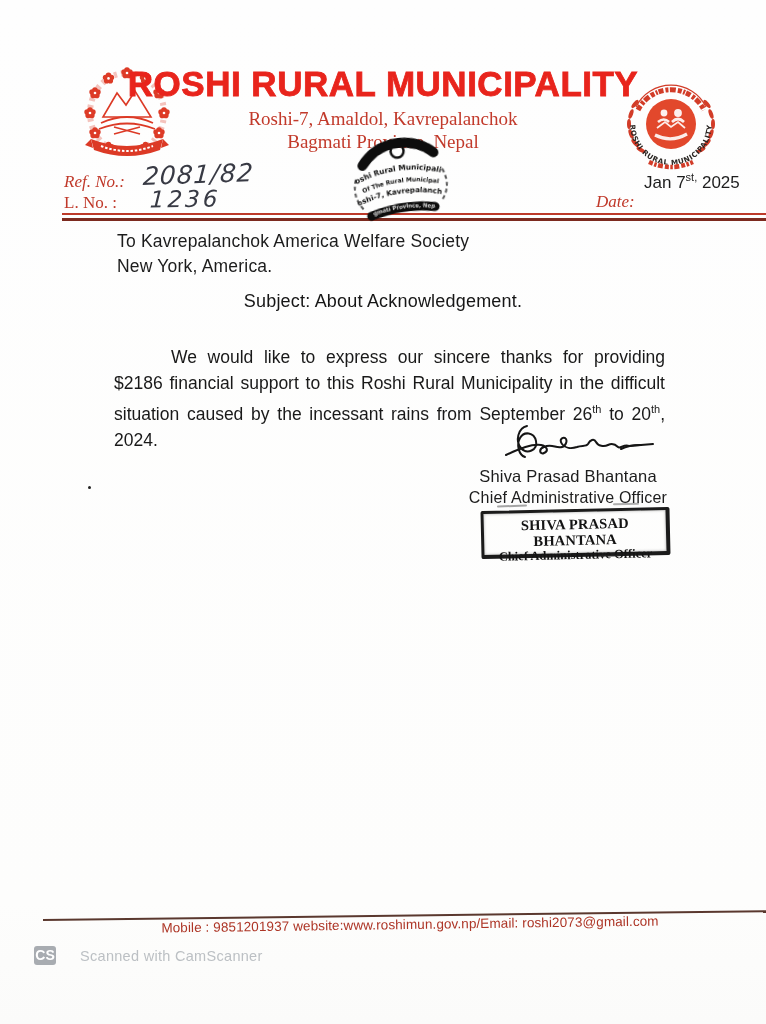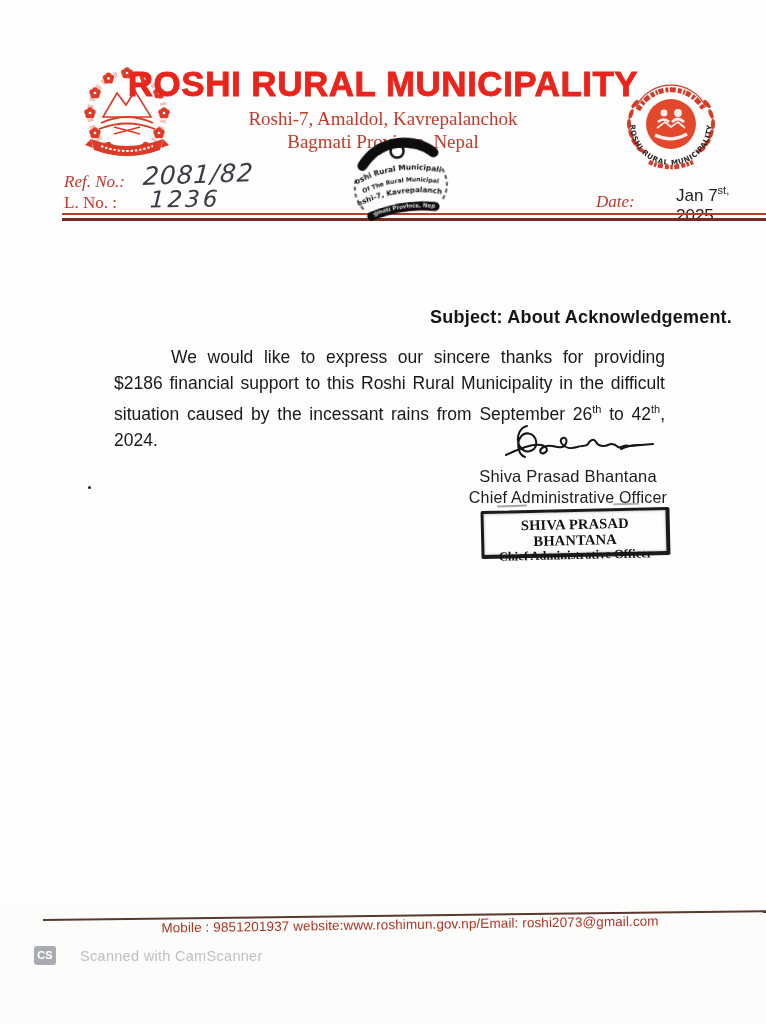--- a/index.html
+++ b/index.html
@@ -20,7 +20,7 @@
   .hand{position:absolute;font-family:"DejaVu Sans",sans-serif;font-style:italic;color:#383a44;}
   .hand-ref{left:143px;top:160px;font-size:25px;transform:rotate(-2deg) skewX(-6deg);letter-spacing:1px;}
   .hand-lno{left:150px;top:186px;font-size:23px;transform:rotate(-1deg) skewX(-4deg);letter-spacing:3px;}
-  .date-val{position:absolute;left:644px;top:184px;font-size:17px;color:#1d1d1d;margin-left:32px;}
+  .date-val{position:absolute;left:644px;top:171px;font-size:17px;color:#1d1d1d;}
   sup{font-size:11px;}
   .rule-a{position:absolute;left:62px;right:0;top:213px;height:2px;background:#bd3a2a;}
   .rule-b{position:absolute;left:62px;right:0;top:218px;height:3px;background:#7c2a1f;}

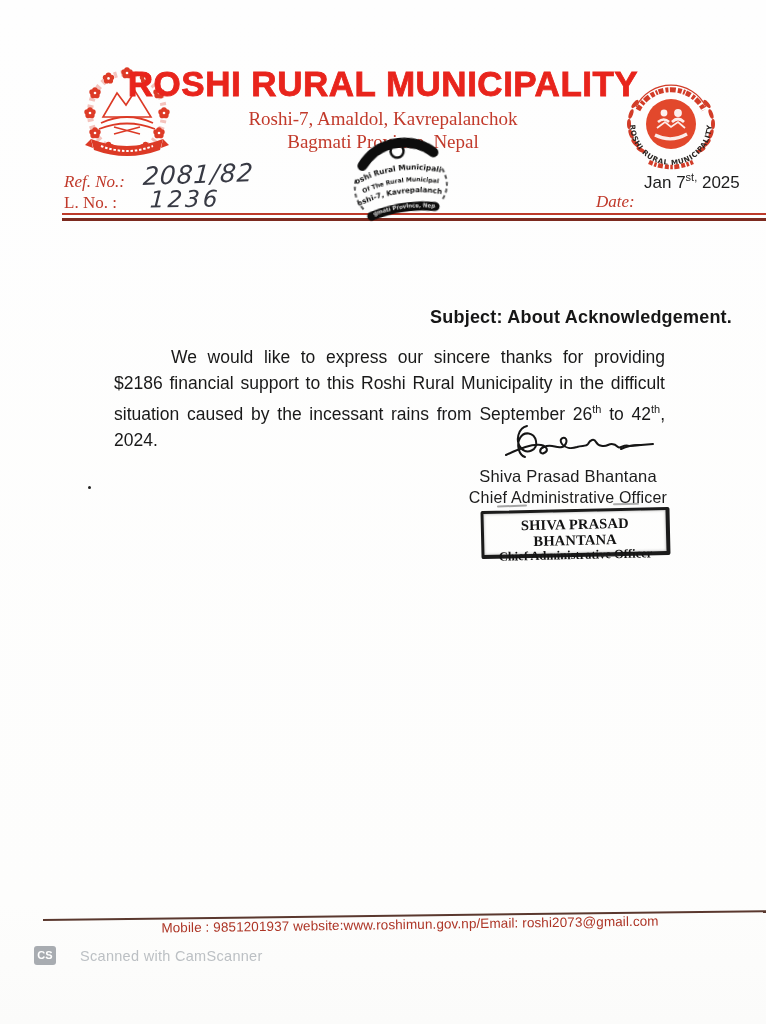--- a/index.html
+++ b/index.html
@@ -232,6 +232,10 @@
     </g>
   </svg>
 
+  <div class="recipient">
+    <div>To Kavrepalanchok America Welfare Society</div>
+    <div>New York, America.</div>
+  </div>
 
   <div class="subject">Subject: About Acknowledgement.</div>
 

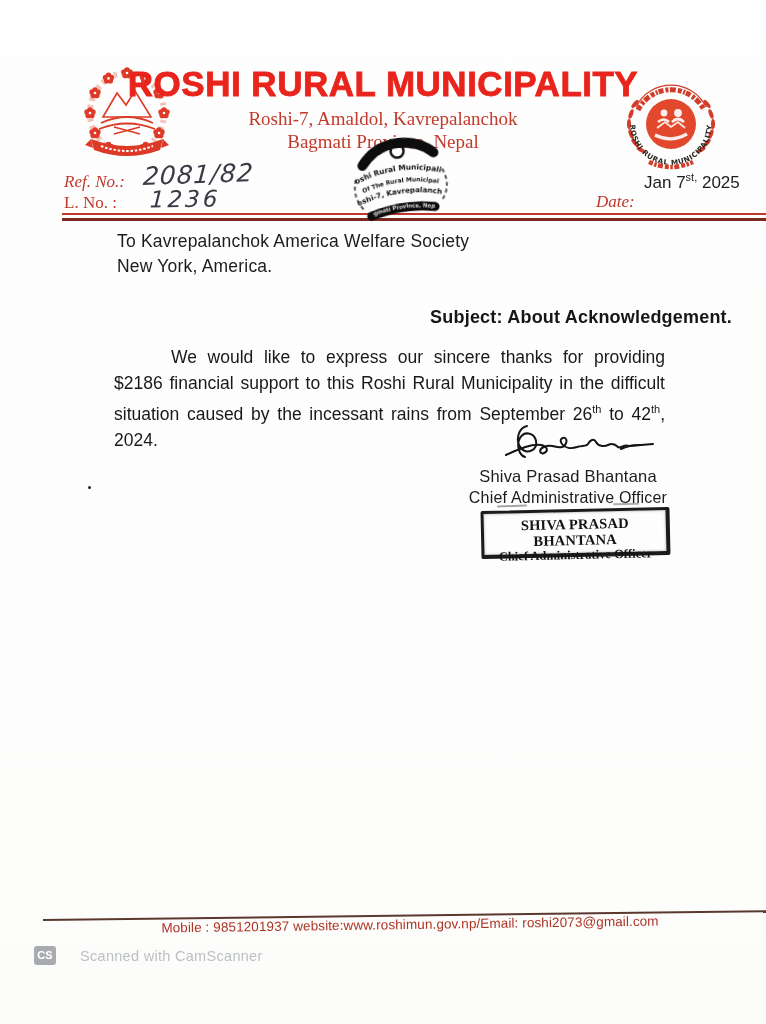--- a/index.html
+++ b/index.html
@@ -27,7 +27,7 @@
 
   
   .recipient{position:absolute;left:117px;top:229px;font-size:17.5px;line-height:25px;letter-spacing:.2px;color:#1c1c1c;}
-  .subject{position:absolute;left:34px;right:34px;top:307px;text-align:right;font-size:18px;font-weight:700;letter-spacing:.2px;color:#161616;}
+  .subject{position:absolute;left:34px;right:34px;top:291px;text-align:center;font-size:18px;font-weight:400;letter-spacing:.2px;color:#161616;}
   .bodytext{position:absolute;left:114px;width:551px;top:344px;font-size:17.5px;line-height:26px;text-align:justify;text-indent:57px;color:#191919;word-spacing:1px;}
   .stray-dot{position:absolute;left:88px;top:486px;width:3px;height:3px;border-radius:50%;background:#222;}
 

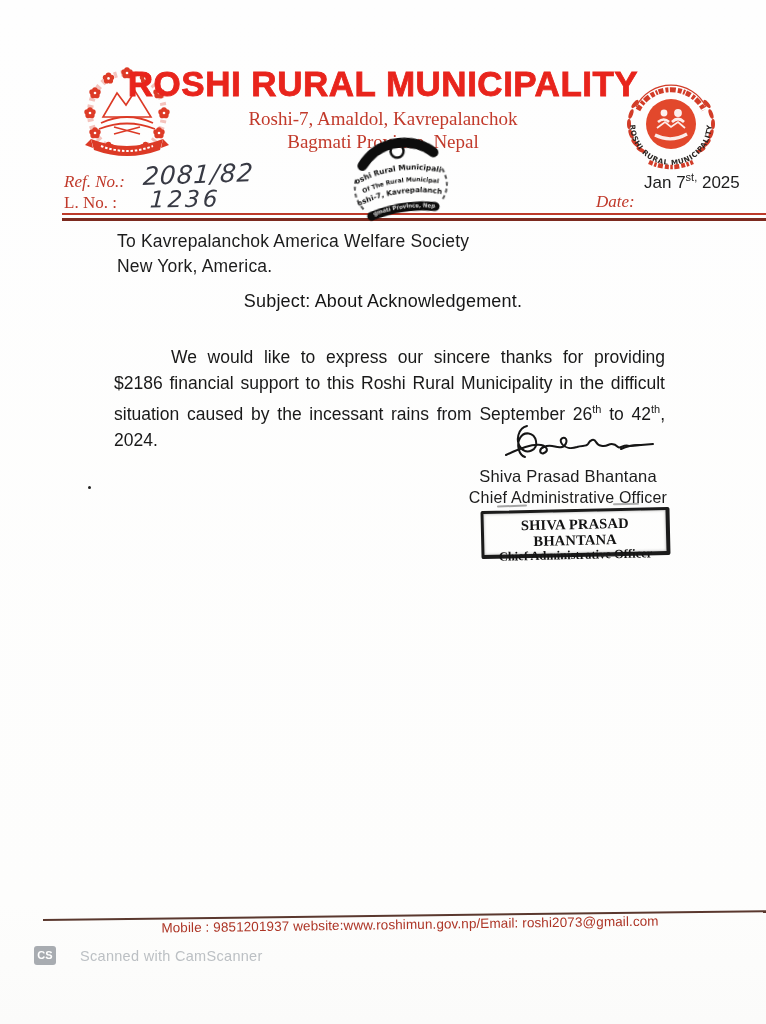--- a/index.html
+++ b/index.html
@@ -239,7 +239,7 @@
 
   <div class="subject">Subject: About Acknowledgement.</div>
 
-  <div class="bodytext"><span>We would like to express our sincere thanks for providing $2186 financial support to this Roshi Rural Municipality in the difficult situation caused by the incessant rains from September 26</span><sup>th</sup><span> to 42</span><sup>th</sup><span>, 2024.</span></div>
+  <div class="bodytext"><span>We would like to express our sincere thanks for providing $2186 financial support to this Roshi Rural Municipality in the difficult situation caused by the incessant rains from September 26</span><sup>th</sup><span> to 20</span><sup>th</sup><span>, 2024.</span></div>
 
   <div class="stray-dot"></div>
 

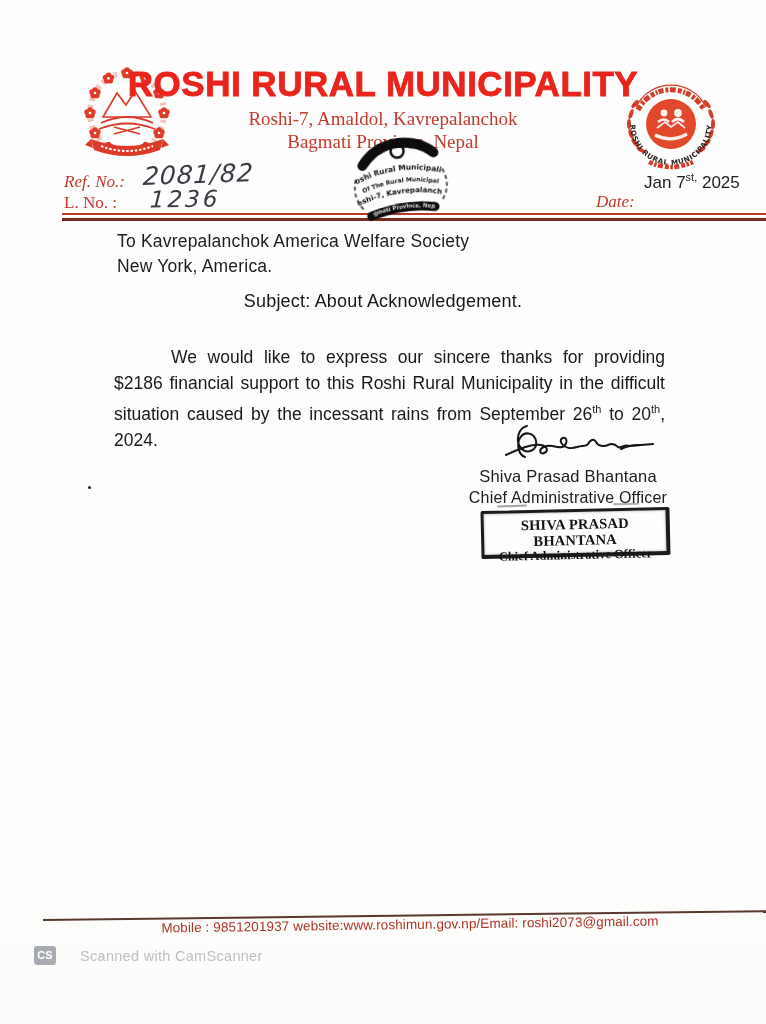--- a/index.html
+++ b/index.html
@@ -44,7 +44,7 @@
   .foot-rule{position:absolute;left:43px;width:725px;top:919px;height:2px;background:#5a382e;transform:rotate(-.7deg);transform-origin:left center;}
   .foot-text{position:absolute;left:130px;width:560px;top:917px;text-align:center;font-size:13.5px;color:#ad3526;transform:rotate(-.8deg);letter-spacing:.1px;}
   .cs-row{position:absolute;left:34px;top:946px;display:flex;align-items:center;}
-  .cs-badge{width:22px;height:19px;border-radius:3px;background:#a8acb1;color:#fff;font-weight:700;font-size:11px;line-height:19px;text-align:center;}
+  .cs-badge{width:22px;height:19px;border-radius:3px;background:#a8acb1;color:#fff;font-weight:700;font-size:14px;line-height:19px;text-align:center;}
   .cs-label{margin-left:24px;font-size:14.5px;color:#bcc0c4;letter-spacing:.3px;}
 
   .round-stamp{position:absolute;left:342px;top:135px;transform:rotate(-6deg);}

